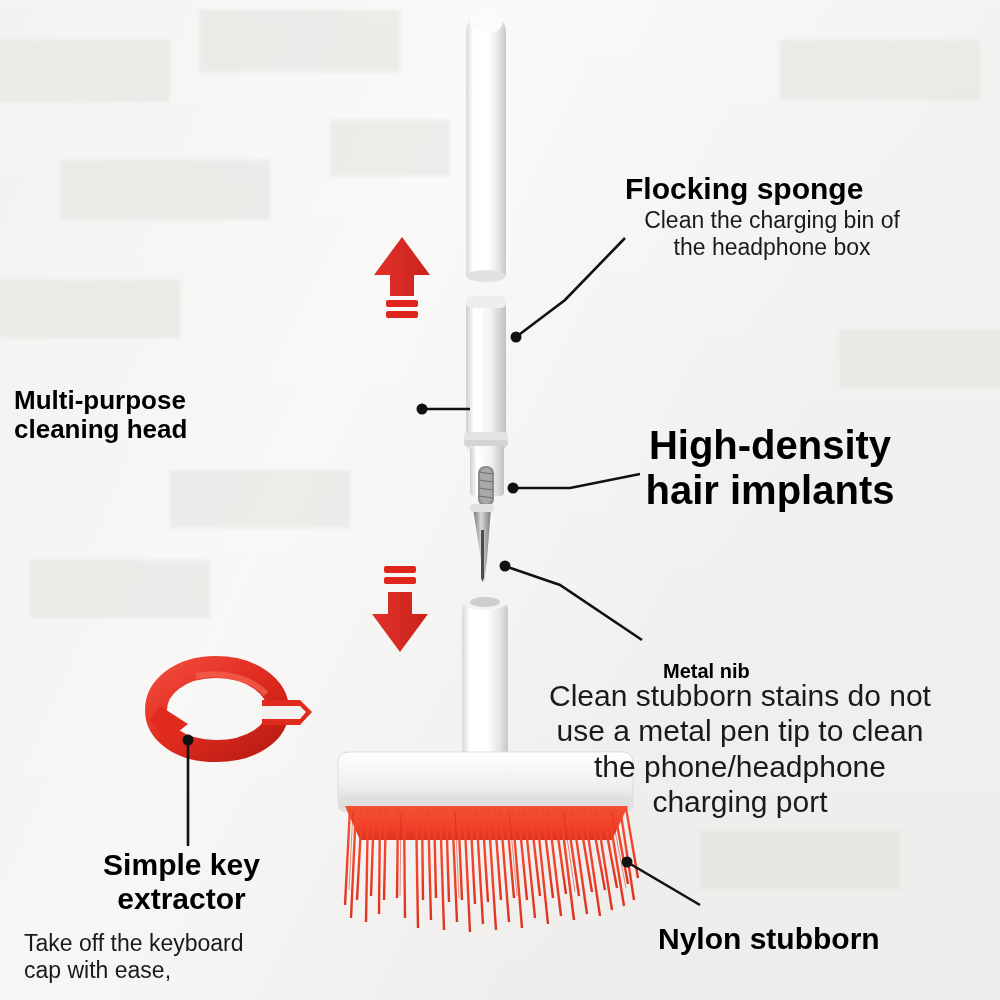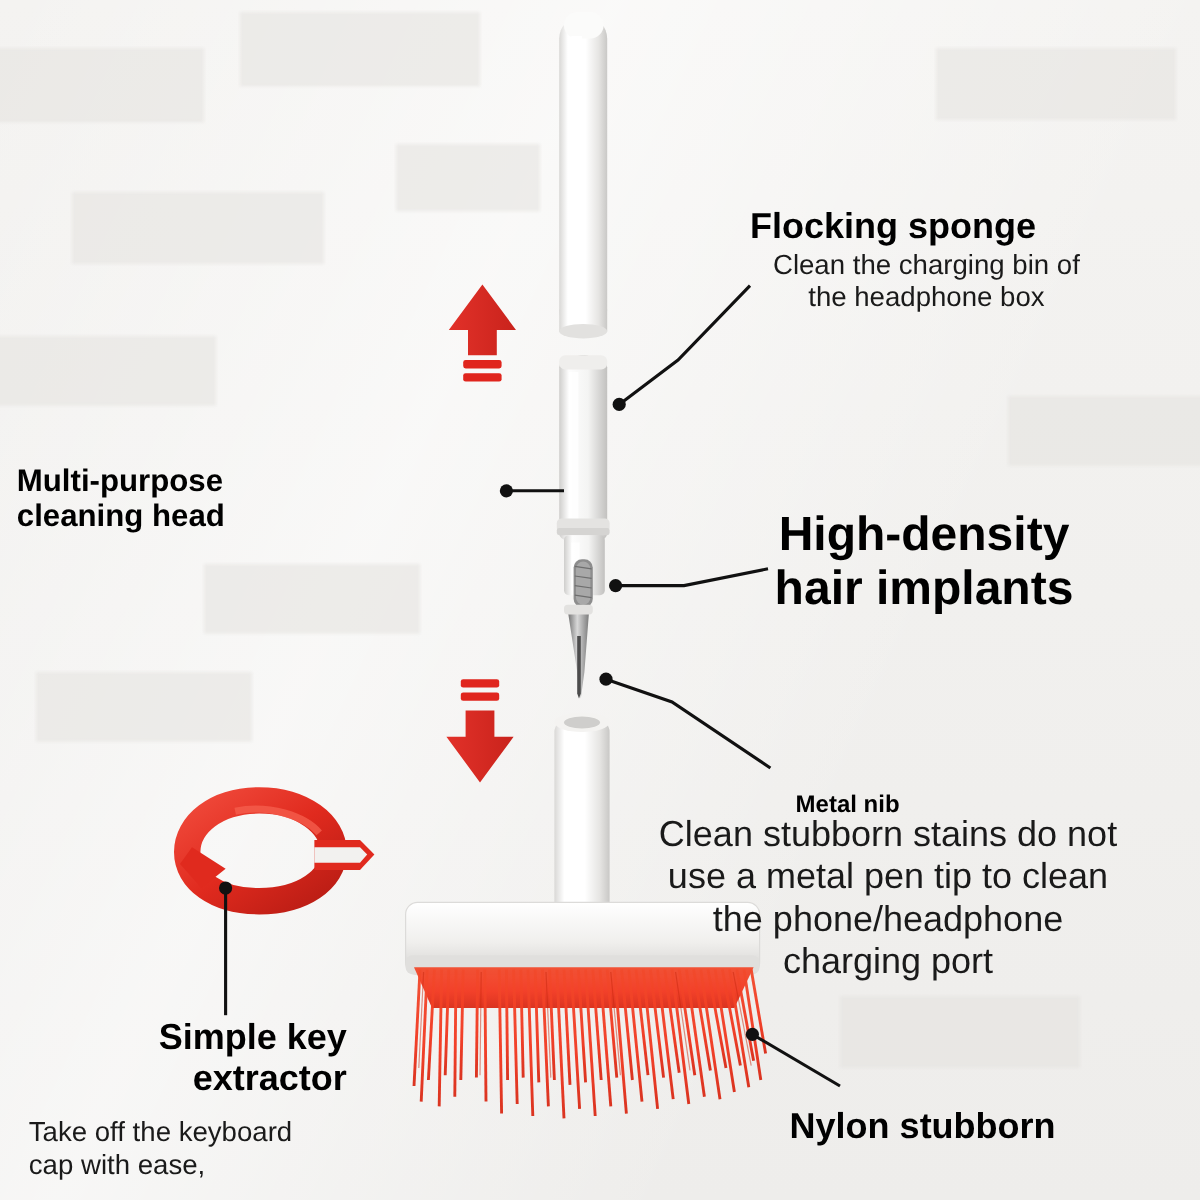--- a/index.html
+++ b/index.html
@@ -54,7 +54,7 @@
   #metal-title { left: 663px; top: 632px; font-size: 20px; margin-top: 28px; }
   #metal-desc  { left: 545px; top: 678px; font-size: 30px; text-align: center; width: 390px; }
 
-  #simple-title { left: 74px; top: 848px; font-size: 30px; text-align: right; width: 215px; }
+  #simple-title { left: 74px; top: 848px; font-size: 30px; text-align: center; width: 215px; }
   #simple-desc  { left: 24px; top: 930px; font-size: 23px; text-align: left; width: 320px; }
 
   #nylon-title { left: 658px; top: 922px; font-size: 30px; }

